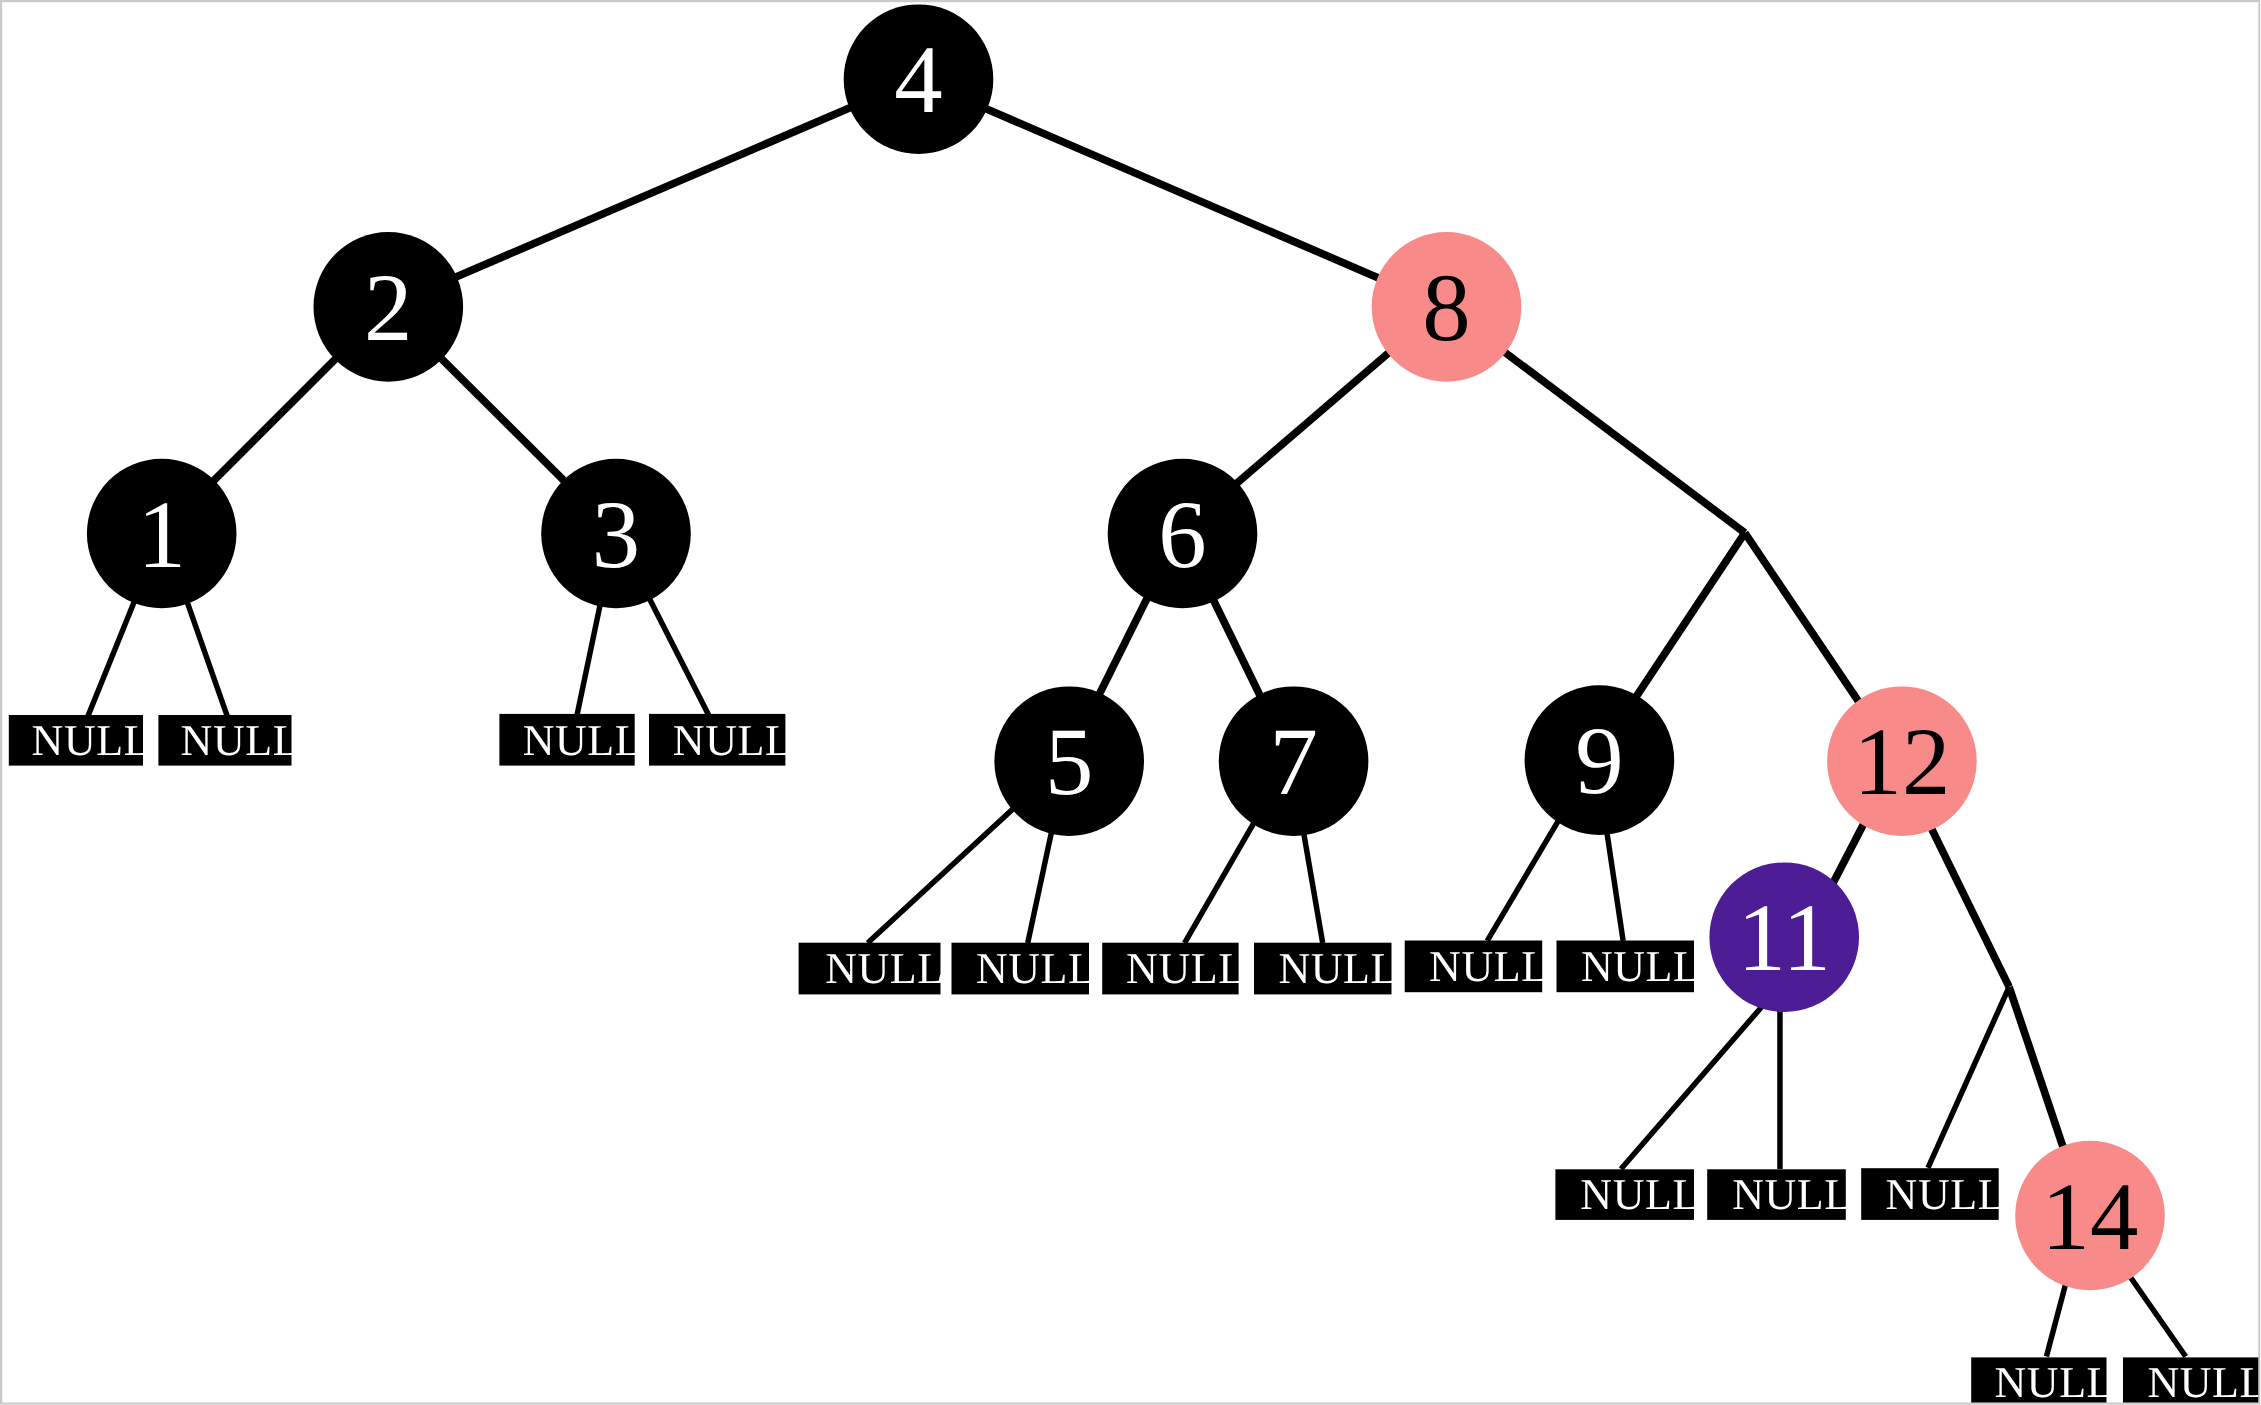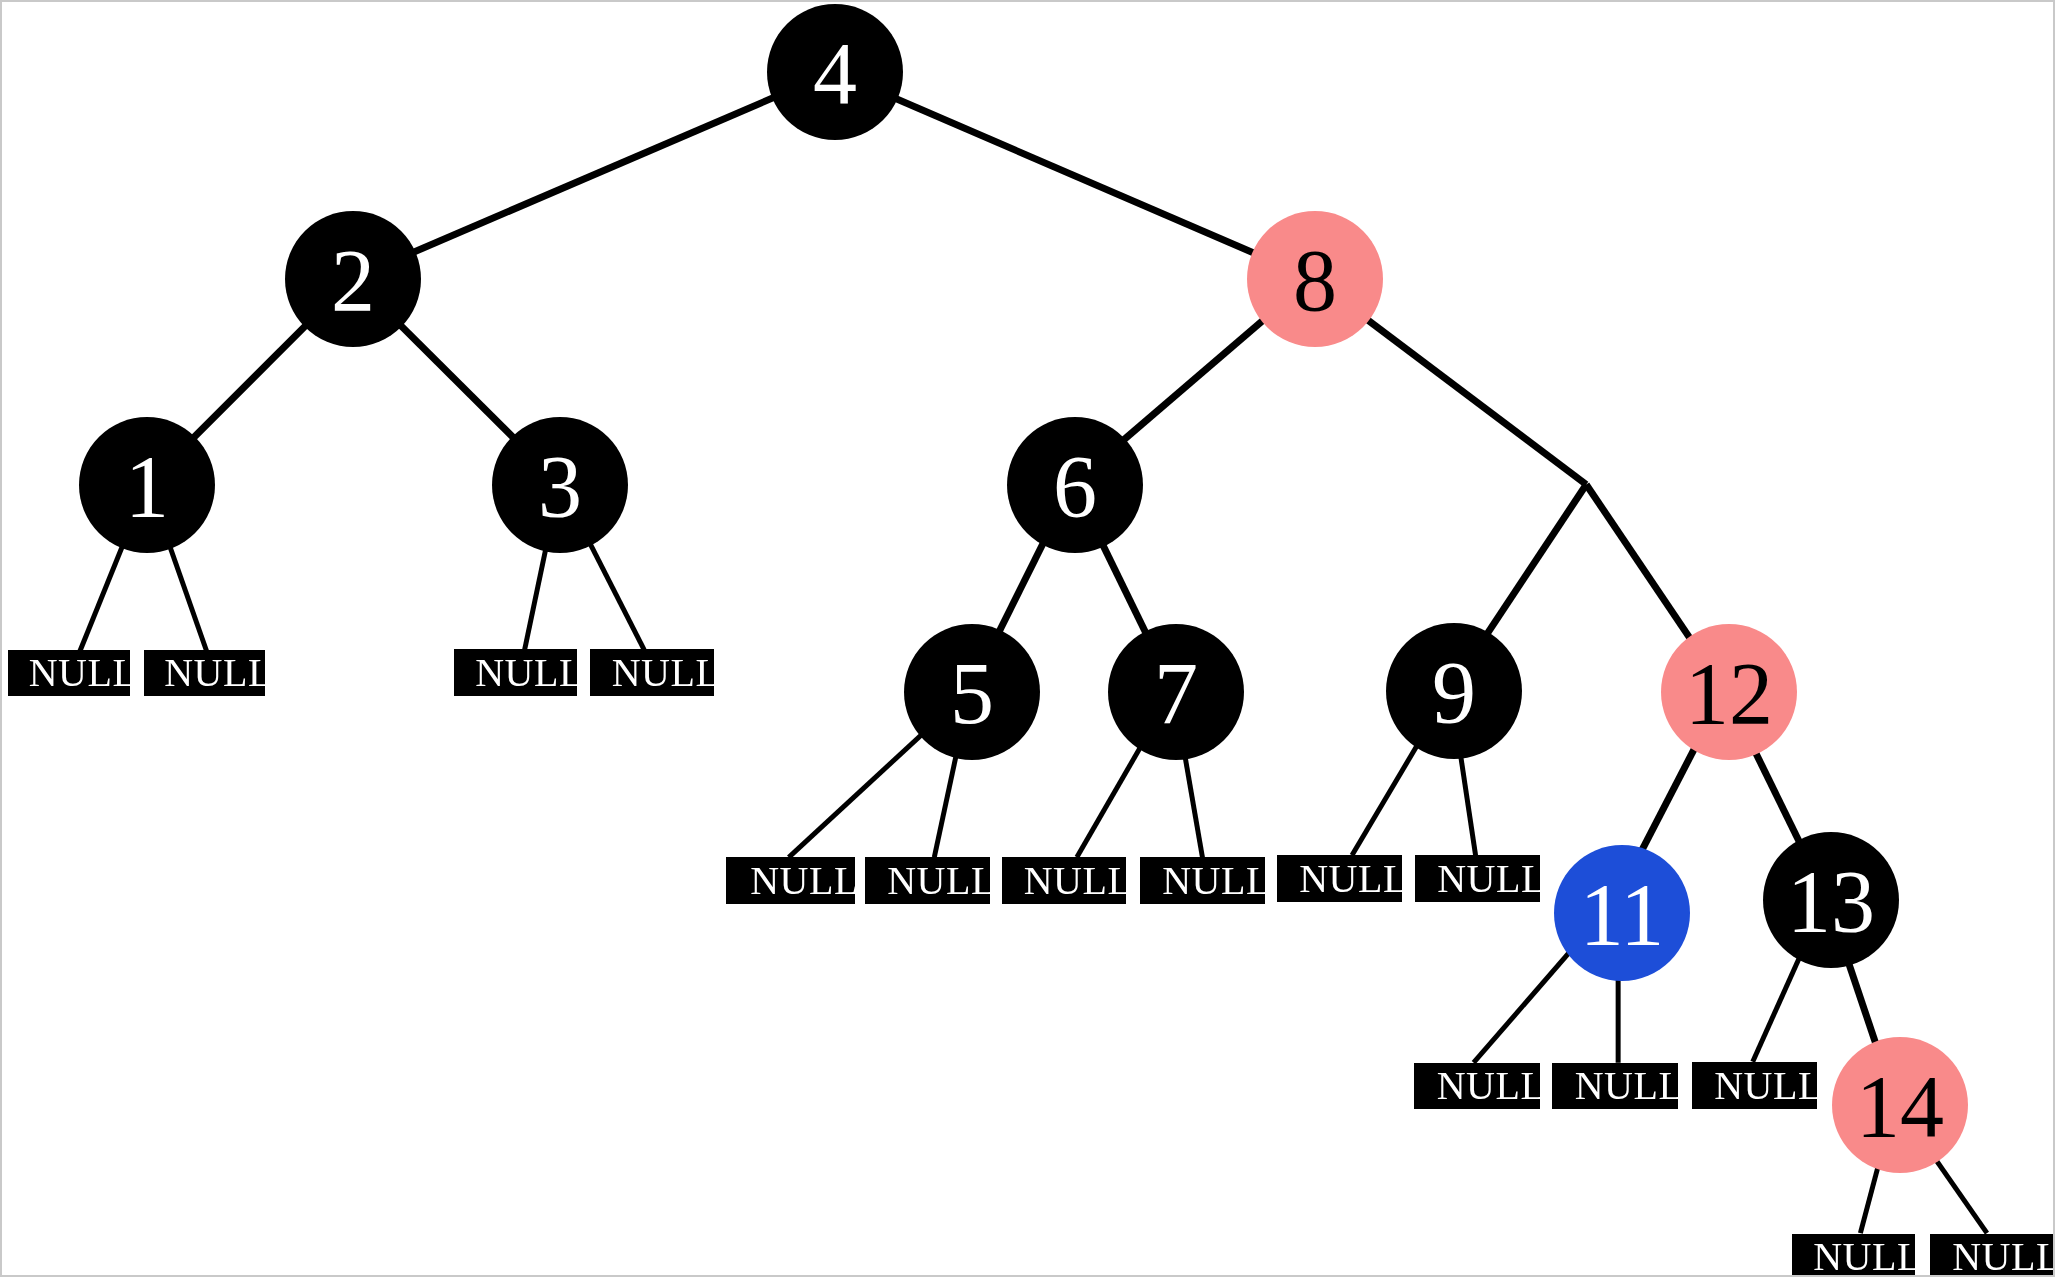--- a/index.html
+++ b/index.html
@@ -105,7 +105,7 @@
     <div class="tree-node black" style="left: 1106px; top: 622px; width: 136px; height: 136px; background: rgb(0, 0, 0); color: rgb(255, 255, 255);">7</div>
     <div class="tree-node black" style="left: 1384px; top: 621px; width: 136px; height: 136px; background: rgb(0, 0, 0); color: rgb(255, 255, 255);">9</div>
     <div class="tree-node red" style="left: 1659px; top: 622px; width: 136px; height: 136px; background: rgb(249, 138, 138); color: rgb(0, 0, 0); text-align: center;">12</div>
-    <div class="tree-node black" style="left: 1552px; top: 843px; width: 136px; height: 136px; background: #1d4ed8; color: rgb(255, 255, 255);">11</div>
+    <div class="tree-node black" style="left: 1552px; top: 782px; width: 136px; height: 136px; background: #4c1d95; color: rgb(255, 255, 255);">11</div>
     <div class="tree-node black" style="left: 1761px; top: 830px; width: 136px; height: 136px; background: rgb(0, 0, 0); color: rgb(255, 255, 255);">13</div>
     <div class="tree-node red" style="left: 1830px; top: 1035px; width: 136px; height: 136px; background: rgb(249, 138, 138); color: rgb(0, 0, 0);">14</div>
   </div>

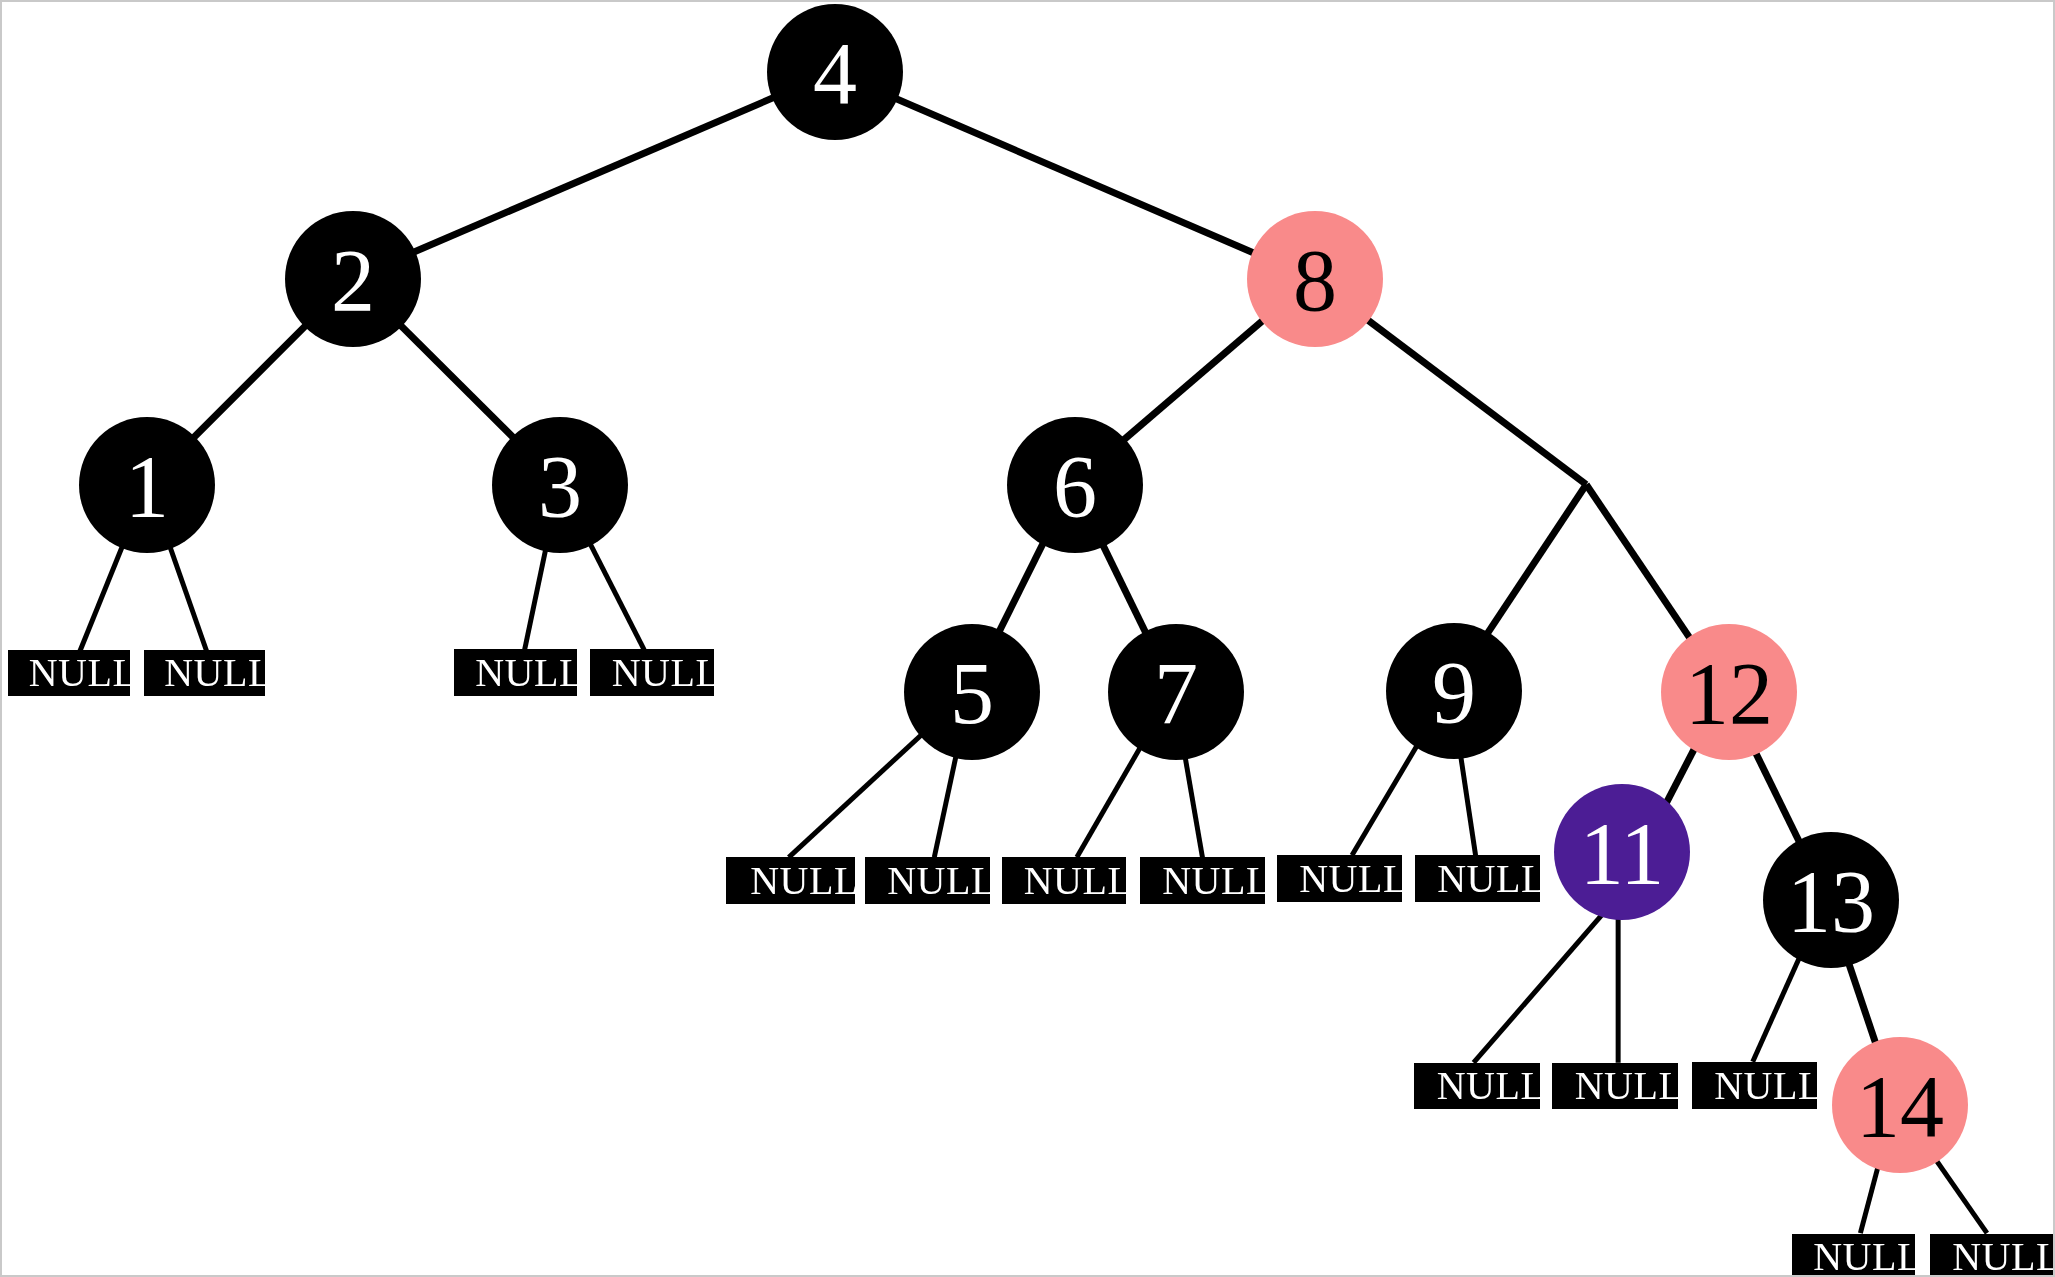--- a/index.html
+++ b/index.html
@@ -106,7 +106,6 @@
     <div class="tree-node black" style="left: 1384px; top: 621px; width: 136px; height: 136px; background: rgb(0, 0, 0); color: rgb(255, 255, 255);">9</div>
     <div class="tree-node red" style="left: 1659px; top: 622px; width: 136px; height: 136px; background: rgb(249, 138, 138); color: rgb(0, 0, 0); text-align: center;">12</div>
     <div class="tree-node black" style="left: 1552px; top: 782px; width: 136px; height: 136px; background: #4c1d95; color: rgb(255, 255, 255);">11</div>
-    <div class="tree-node black" style="left: 1761px; top: 830px; width: 136px; height: 136px; background: rgb(0, 0, 0); color: rgb(255, 255, 255);">13</div>
     <div class="tree-node red" style="left: 1830px; top: 1035px; width: 136px; height: 136px; background: rgb(249, 138, 138); color: rgb(0, 0, 0);">14</div>
   </div>
 

